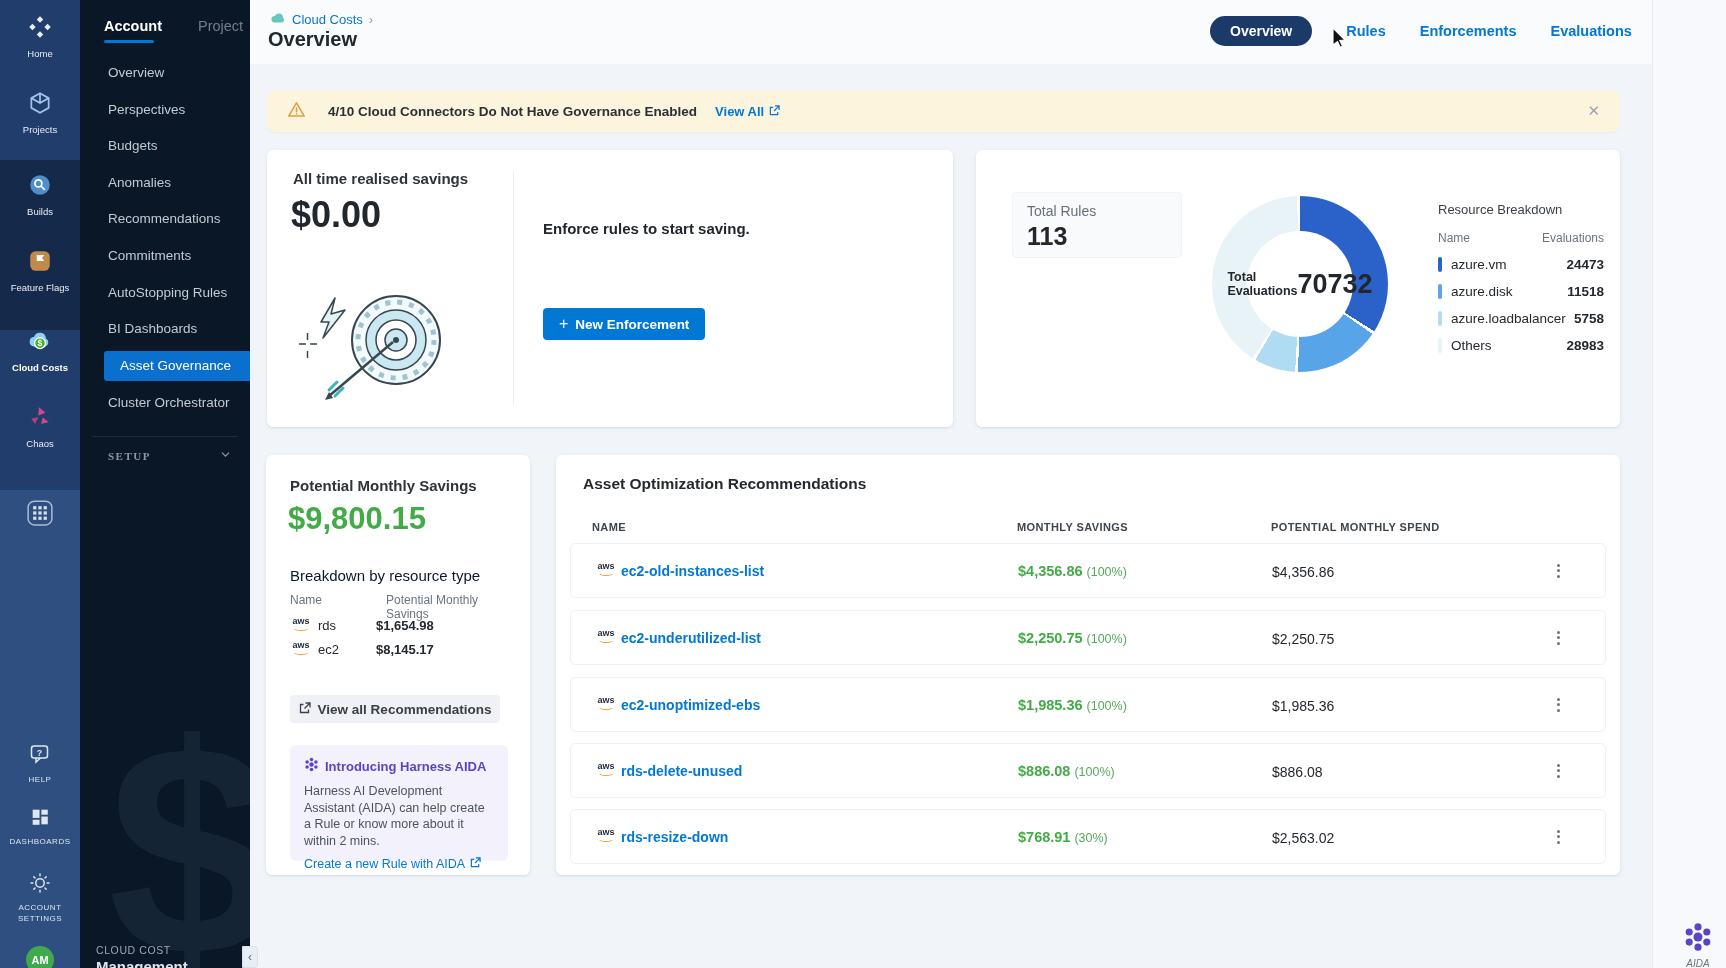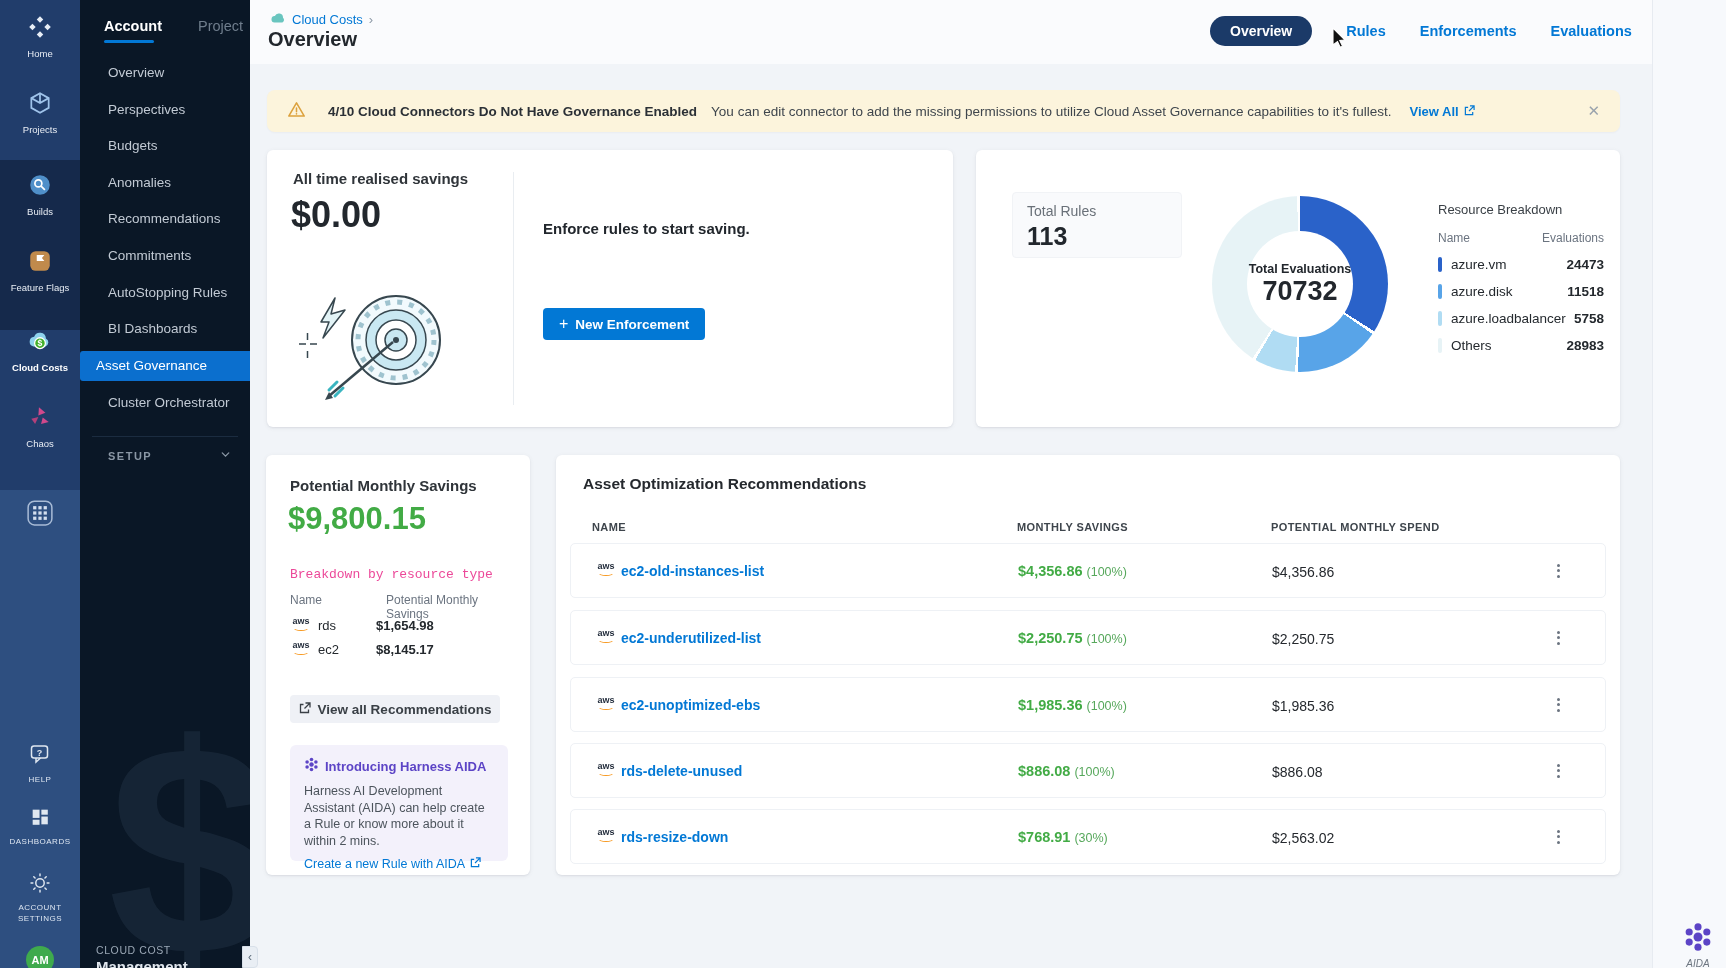--- a/index.html
+++ b/index.html
@@ -289,7 +289,6 @@
             <circle cx="12" cy="16.6" r="1.1" fill="#dca13d"></circle>
           </svg></span>
       <span class="b-title">4/10 Cloud Connectors Do Not Have Governance Enabled</span>
-      <span class="b-msg">You can edit connector to add the missing permissions to utilize Cloud Asset Governance capabilities to it's fullest.</span>
       <span class="b-view">
         <span>View All</span>
         <span><svg width="11" height="11" viewBox="0 0 12 12" fill="none" stroke="#0278d5" stroke-width="1.3">

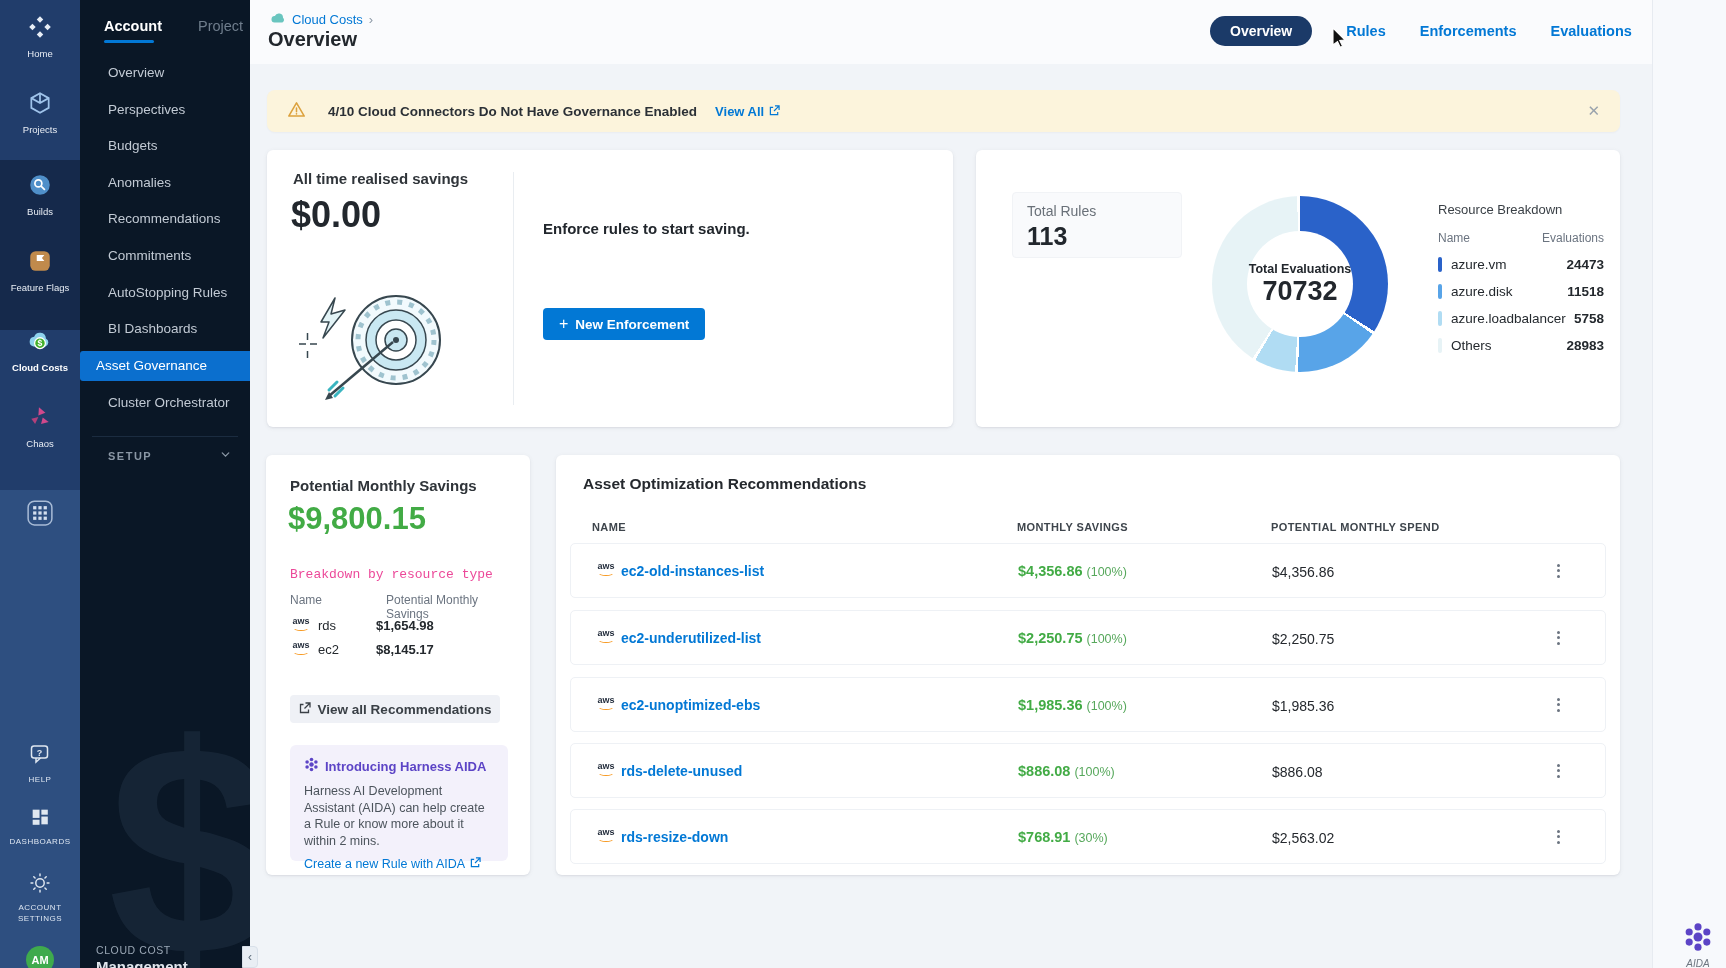--- a/index.html
+++ b/index.html
@@ -79,7 +79,7 @@
 
   .donut { position:absolute; left:236px; top:46px; width:176px; height:176px; border-radius:50%; }
   .donut-hole { position:absolute; left:271px; top:81px; width:106px; height:106px; border-radius:50%; background:#fff;
-    display:flex; flex-direction:column; align-items:center; justify-content:center; }
+    display:flex; align-items:center; justify-content:center; }
   .donut-hole .d-lbl { font-size:12.5px; font-weight:700; color:#22272d; }
   .donut-hole .d-val { font-size:27px; font-weight:700; color:#22272d; }
 

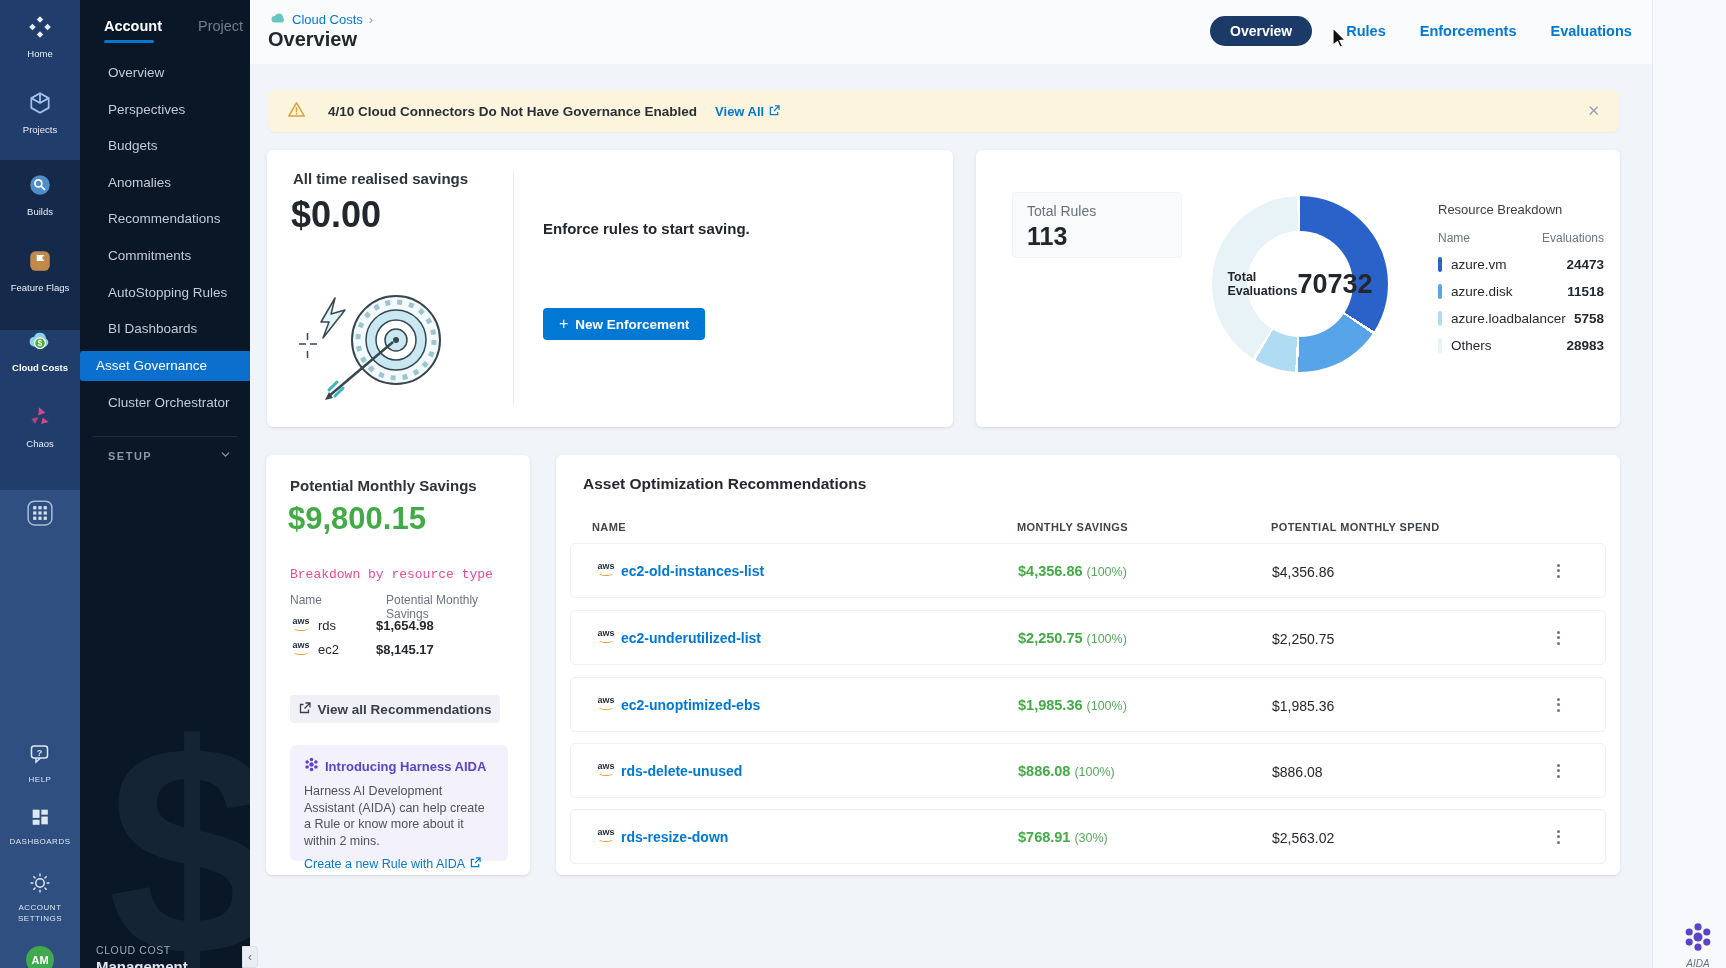--- a/index.html
+++ b/index.html
@@ -27,7 +27,7 @@
   .subnav .tab-underline { position:absolute; top:40px; left:24px; width:50px; height:3px; background:#0278d5; border-radius:2px; }
   .subnav .item { position:absolute; left:0; width:170px; height:30px; line-height:30px; padding-left:28px;
     font-size:13.5px; color:#c2cad4; cursor:pointer; white-space:nowrap; }
-  .subnav .item.active { background:#0b6fce; color:#fff; border-radius:3px; left:0; width:174px; padding-left:16px; }
+  .subnav .item.active { background:#0b6fce; color:#fff; border-radius:3px; left:24px; width:174px; padding-left:16px; }
   .subnav .setup { position:absolute; top:448px; left:28px; right:18px; display:flex; justify-content:space-between; align-items:center;
     font-size:11px; font-weight:700; letter-spacing:1.5px; color:#8a97a5; cursor:pointer; }
   .subnav .divider { position:absolute; top:436px; left:12px; width:146px; height:1px; background:#1b2c40; }

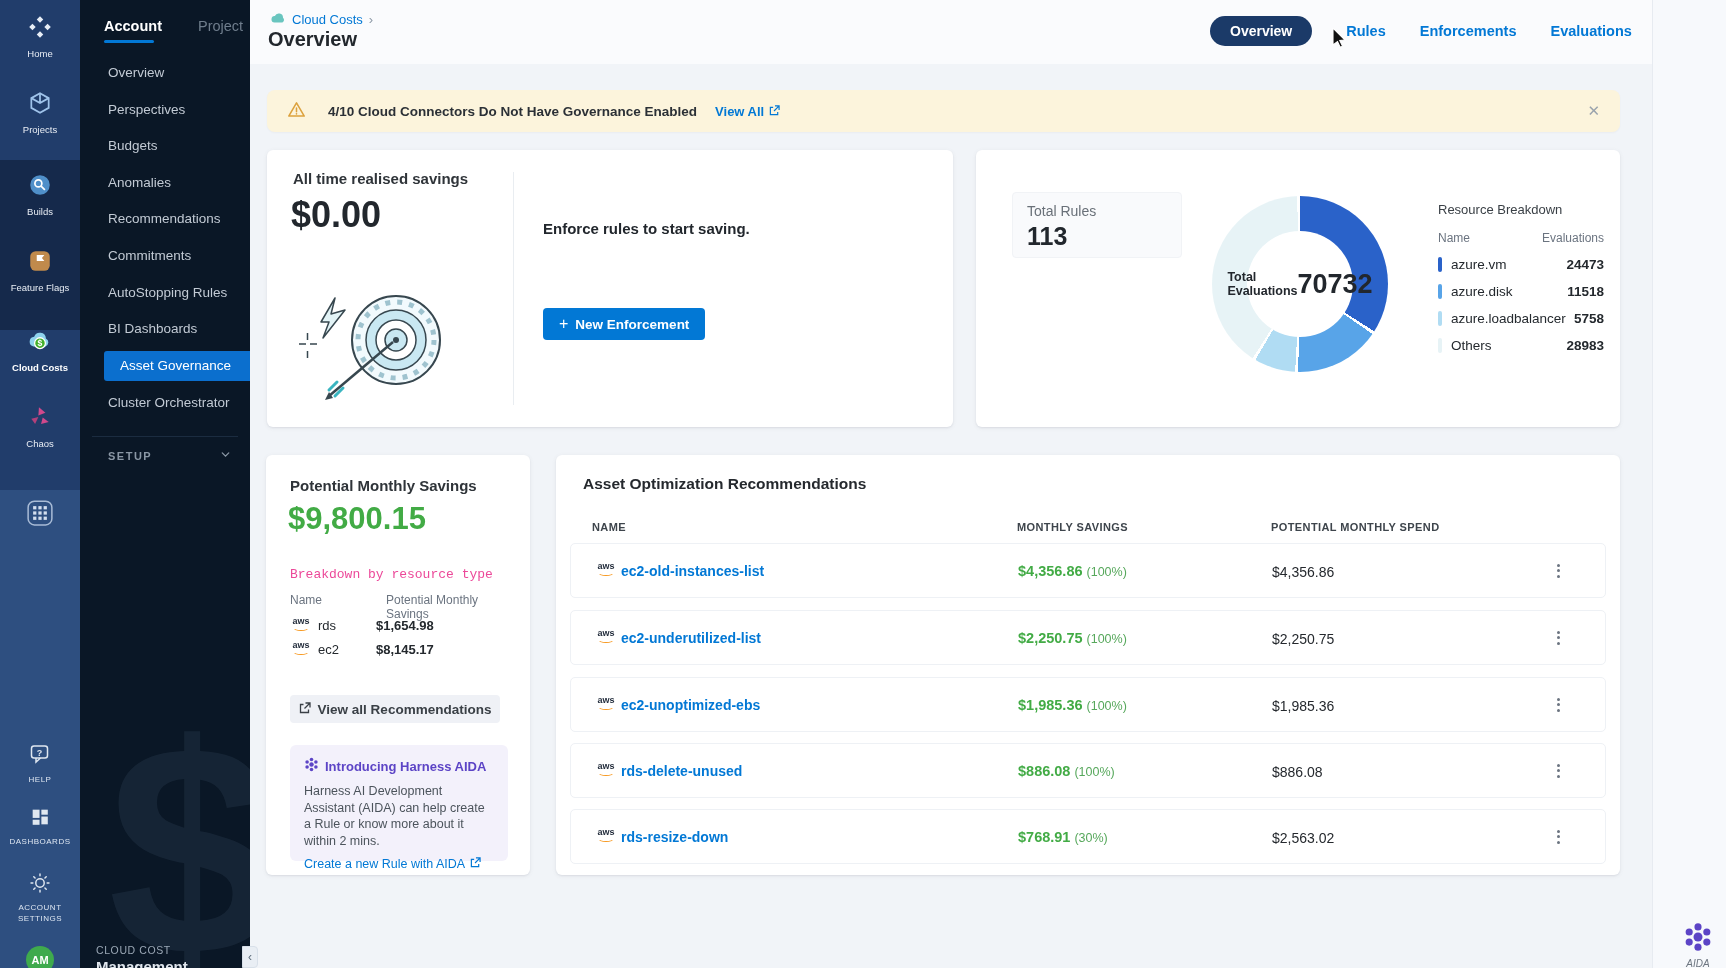--- a/index.html
+++ b/index.html
@@ -29,7 +29,7 @@
     font-size:13.5px; color:#c2cad4; cursor:pointer; white-space:nowrap; }
   .subnav .item.active { background:#0b6fce; color:#fff; border-radius:3px; left:24px; width:174px; padding-left:16px; }
   .subnav .setup { position:absolute; top:448px; left:28px; right:18px; display:flex; justify-content:space-between; align-items:center;
-    font-size:11px; font-weight:700; letter-spacing:1.5px; color:#8a97a5; cursor:pointer; }
+    font-size:11px; font-weight:700; letter-spacing:1.5px; color:#8a97a5; cursor:pointer;font-family:Liberation Serif, serif; }
   .subnav .divider { position:absolute; top:436px; left:12px; width:146px; height:1px; background:#1b2c40; }
   .watermark { position:absolute; left:28px; top:700px; font-size:300px; font-weight:700; color:rgba(125,155,185,.10);
     line-height:300px; pointer-events:none; }

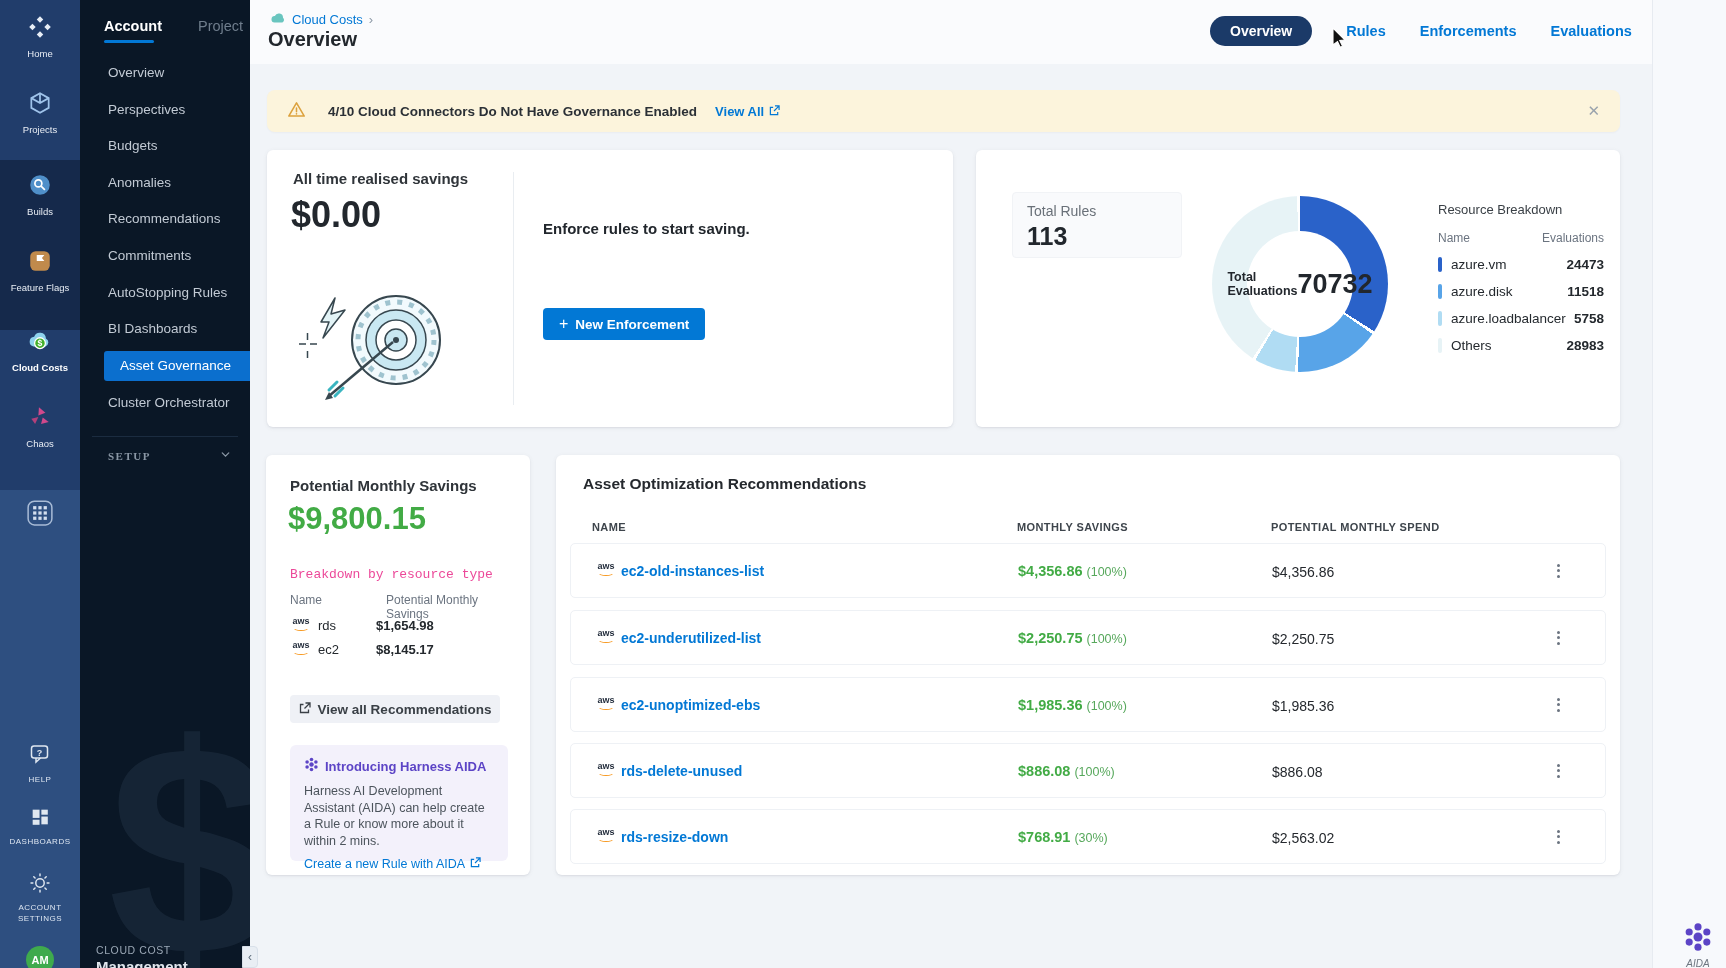--- a/index.html
+++ b/index.html
@@ -93,7 +93,7 @@
 
   .cardC .sm-label { position:absolute; left:24px; top:22px; }
   .pot-val { position:absolute; left:22px; top:46px; font-size:31px; font-weight:700; color:#42ab45; }
-  .bd-title { position:absolute; left:24px; top:112px; font-size:13px; color:#ec4899;font-family:Liberation Mono, monospace; }
+  .bd-title { position:absolute; left:24px; top:112px; font-size:15px; color:#0f172a; }
   .bd-head { position:absolute; left:24px; top:138px; width:216px; display:flex; font-size:12px; color:#6b7480; }
   .bd-head .c2 { margin-left:64px; }
   .bd-row { position:absolute; left:24px; width:216px; display:flex; align-items:center; font-size:13px; color:#24292e; }

